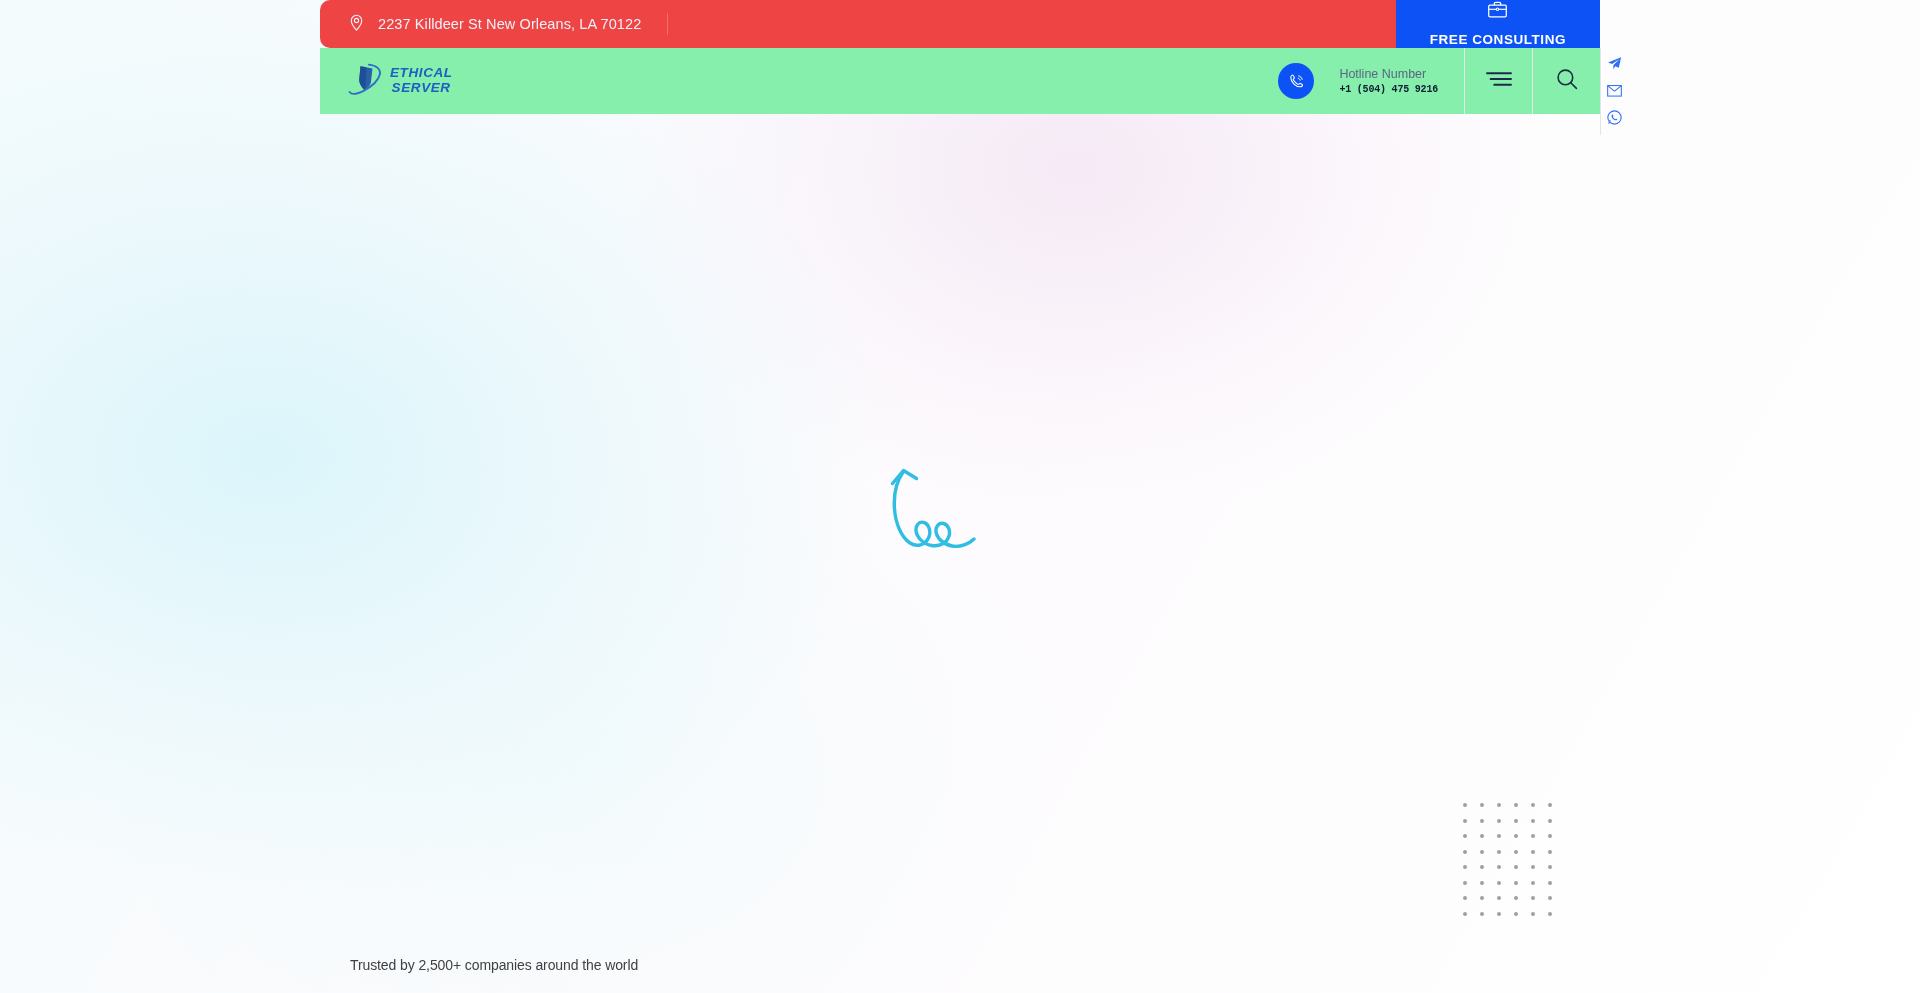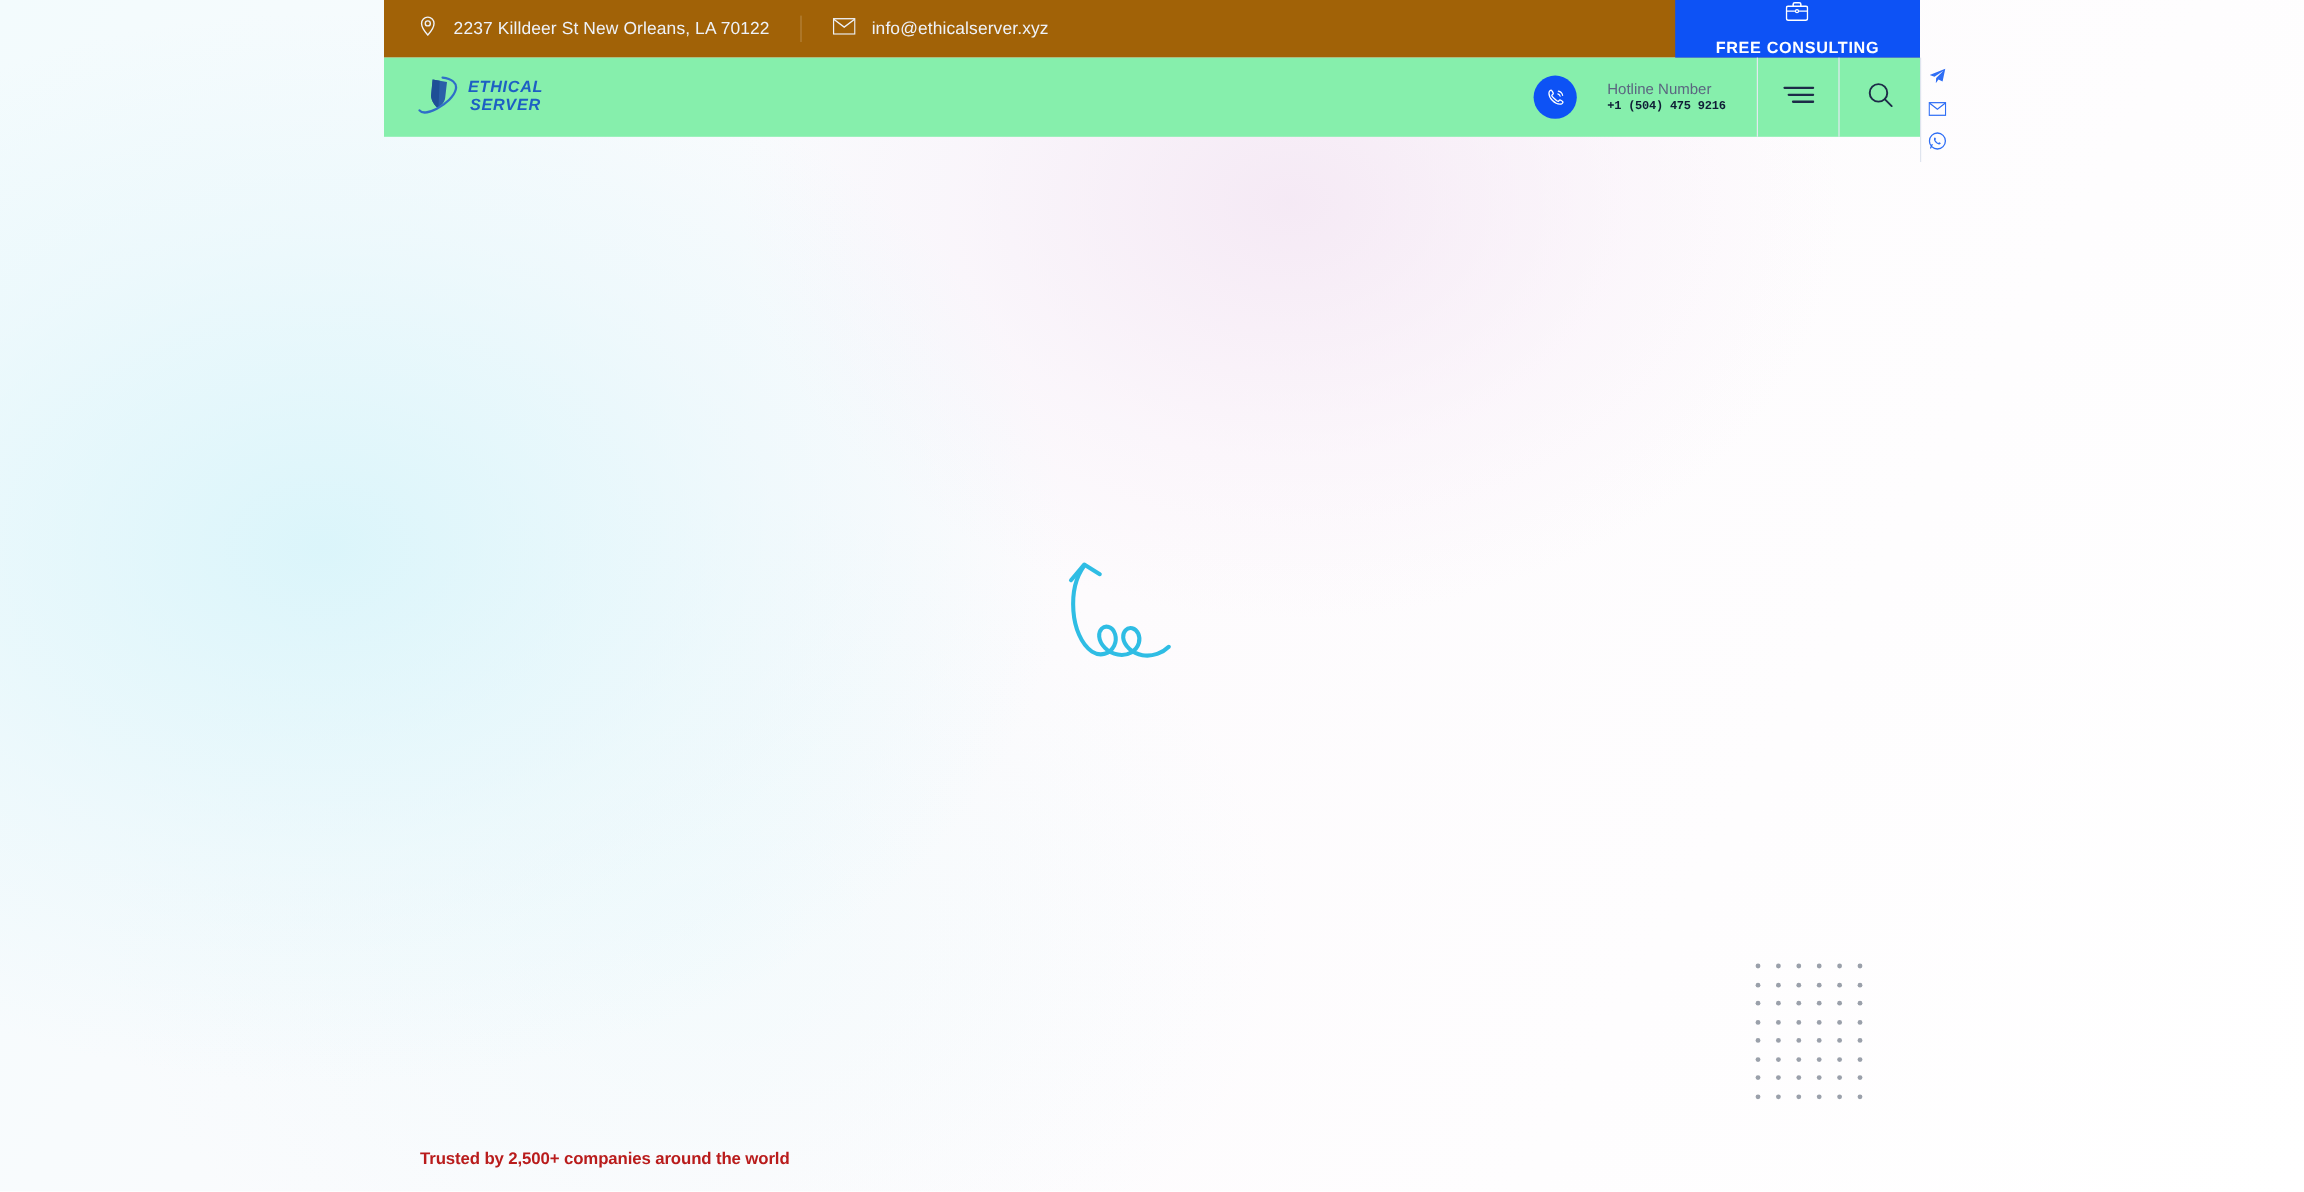--- a/index.html
+++ b/index.html
@@ -31,9 +31,10 @@
   
   #topbar {
     height:48px;
-    background:#a16207;
+    background:#ef4444;
     display:flex; align-items:stretch;
     color:#ffffff;
+    border-radius:10px;
   }
   .tb-item {
     display:flex; align-items:center; gap:13px;

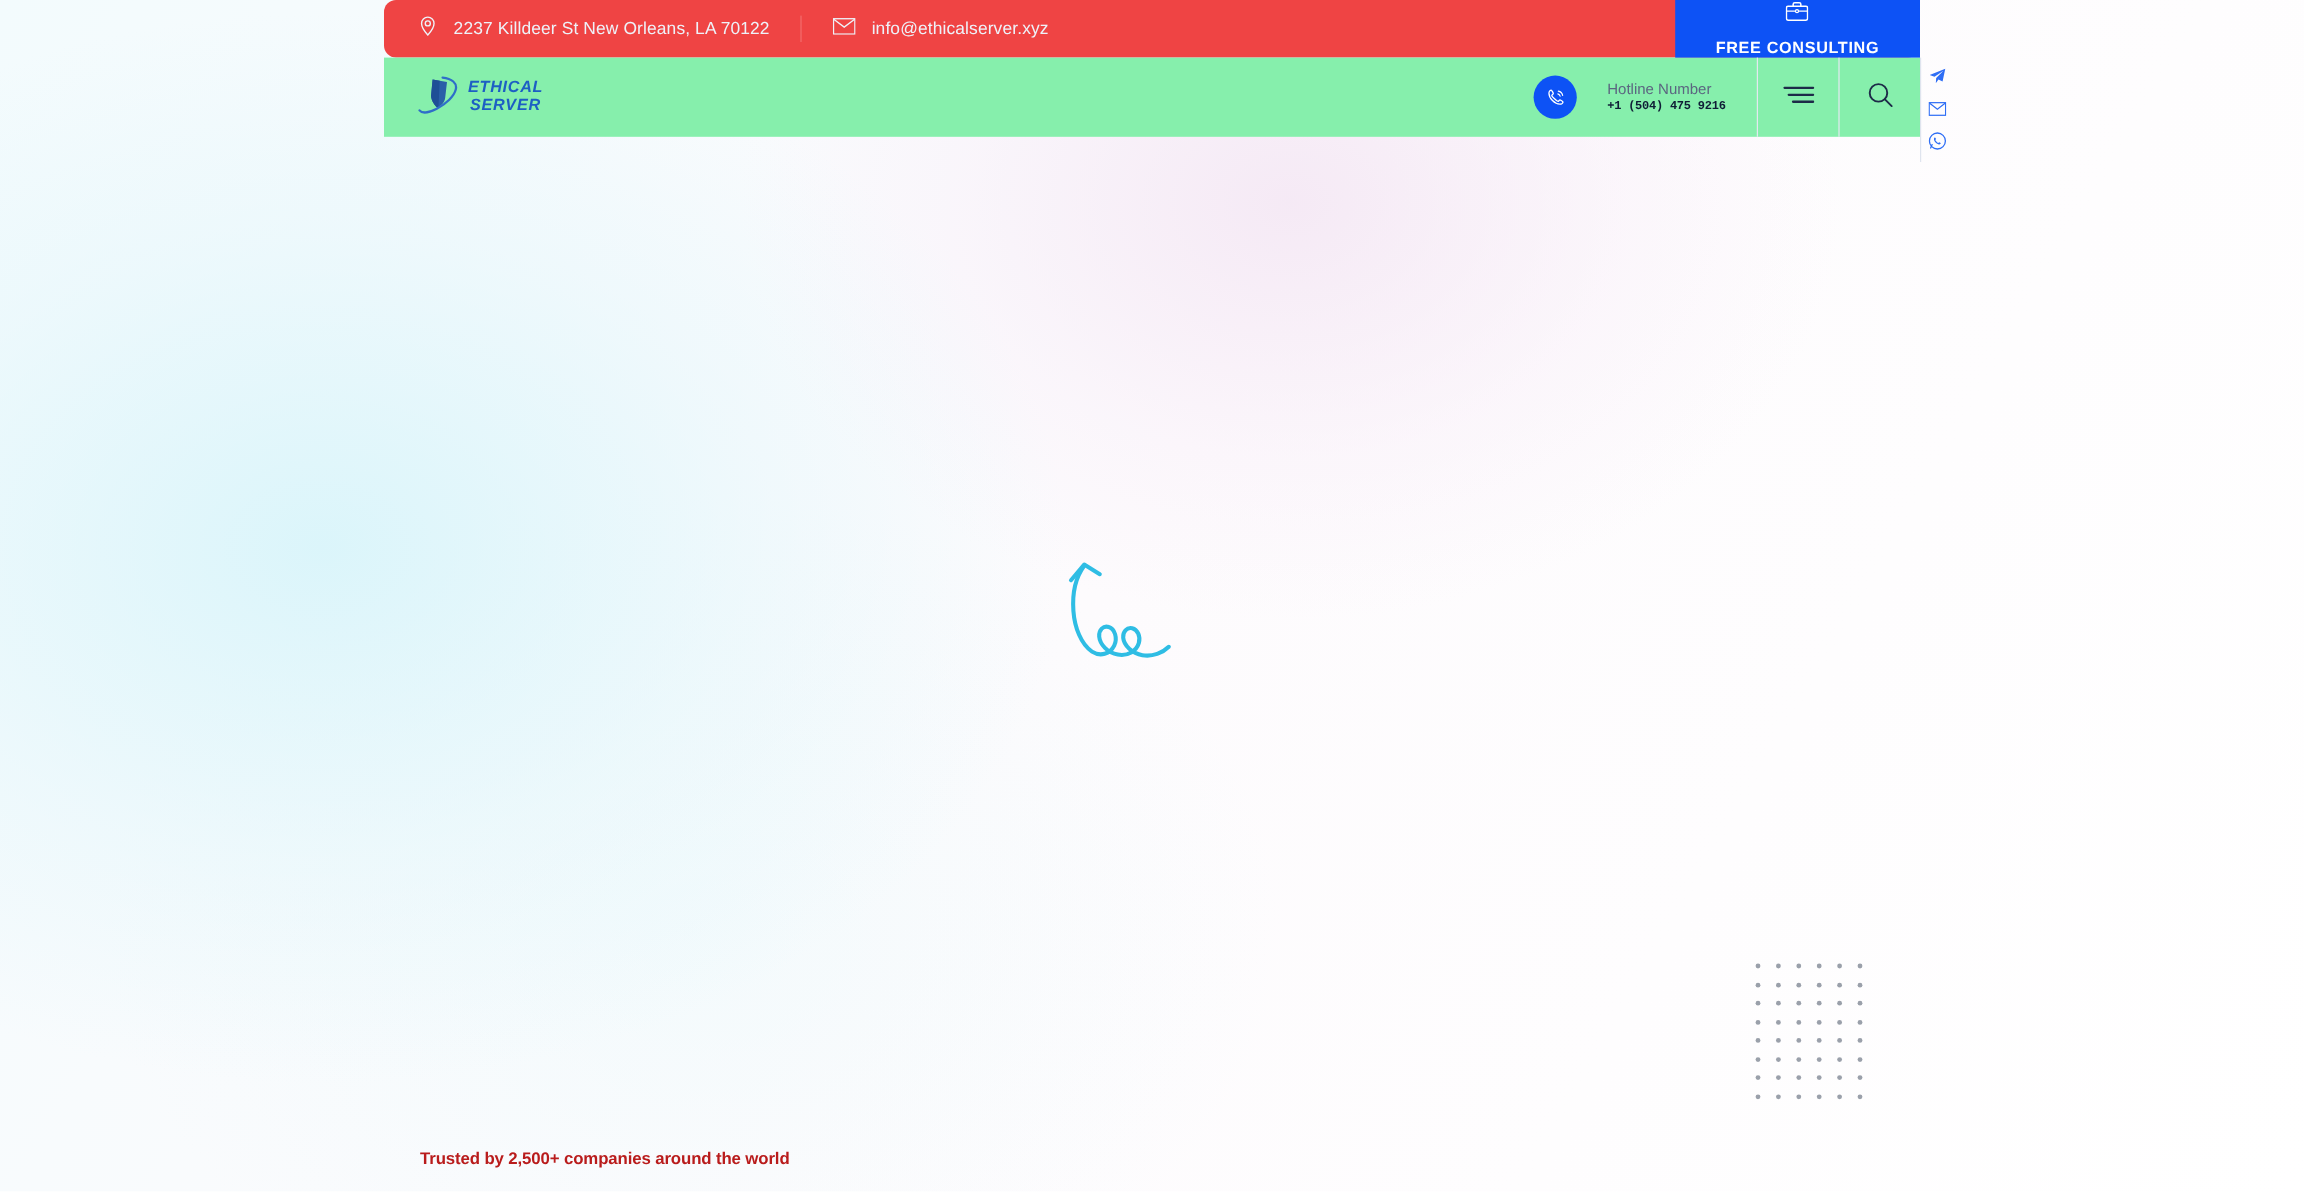--- a/index.html
+++ b/index.html
@@ -152,15 +152,6 @@
 
     <div class="tb-div"></div>
 
-    <div class="tb-item">
-      <span>
-        <svg width="19" height="14" viewBox="0 0 19 14" fill="none">
-          <rect x="0.6" y="0.6" width="17.8" height="12.8" stroke="#eef2f9" stroke-width="1.1" fill="none"></rect>
-          <path d="M0.8 1L9.5 7.6L18.2 1" stroke="#eef2f9" stroke-width="1.1" fill="none"></path>
-        </svg>
-      </span>
-      <span>info@ethicalserver.xyz</span>
-    </div>
 
     <div class="tb-spacer"></div>
 

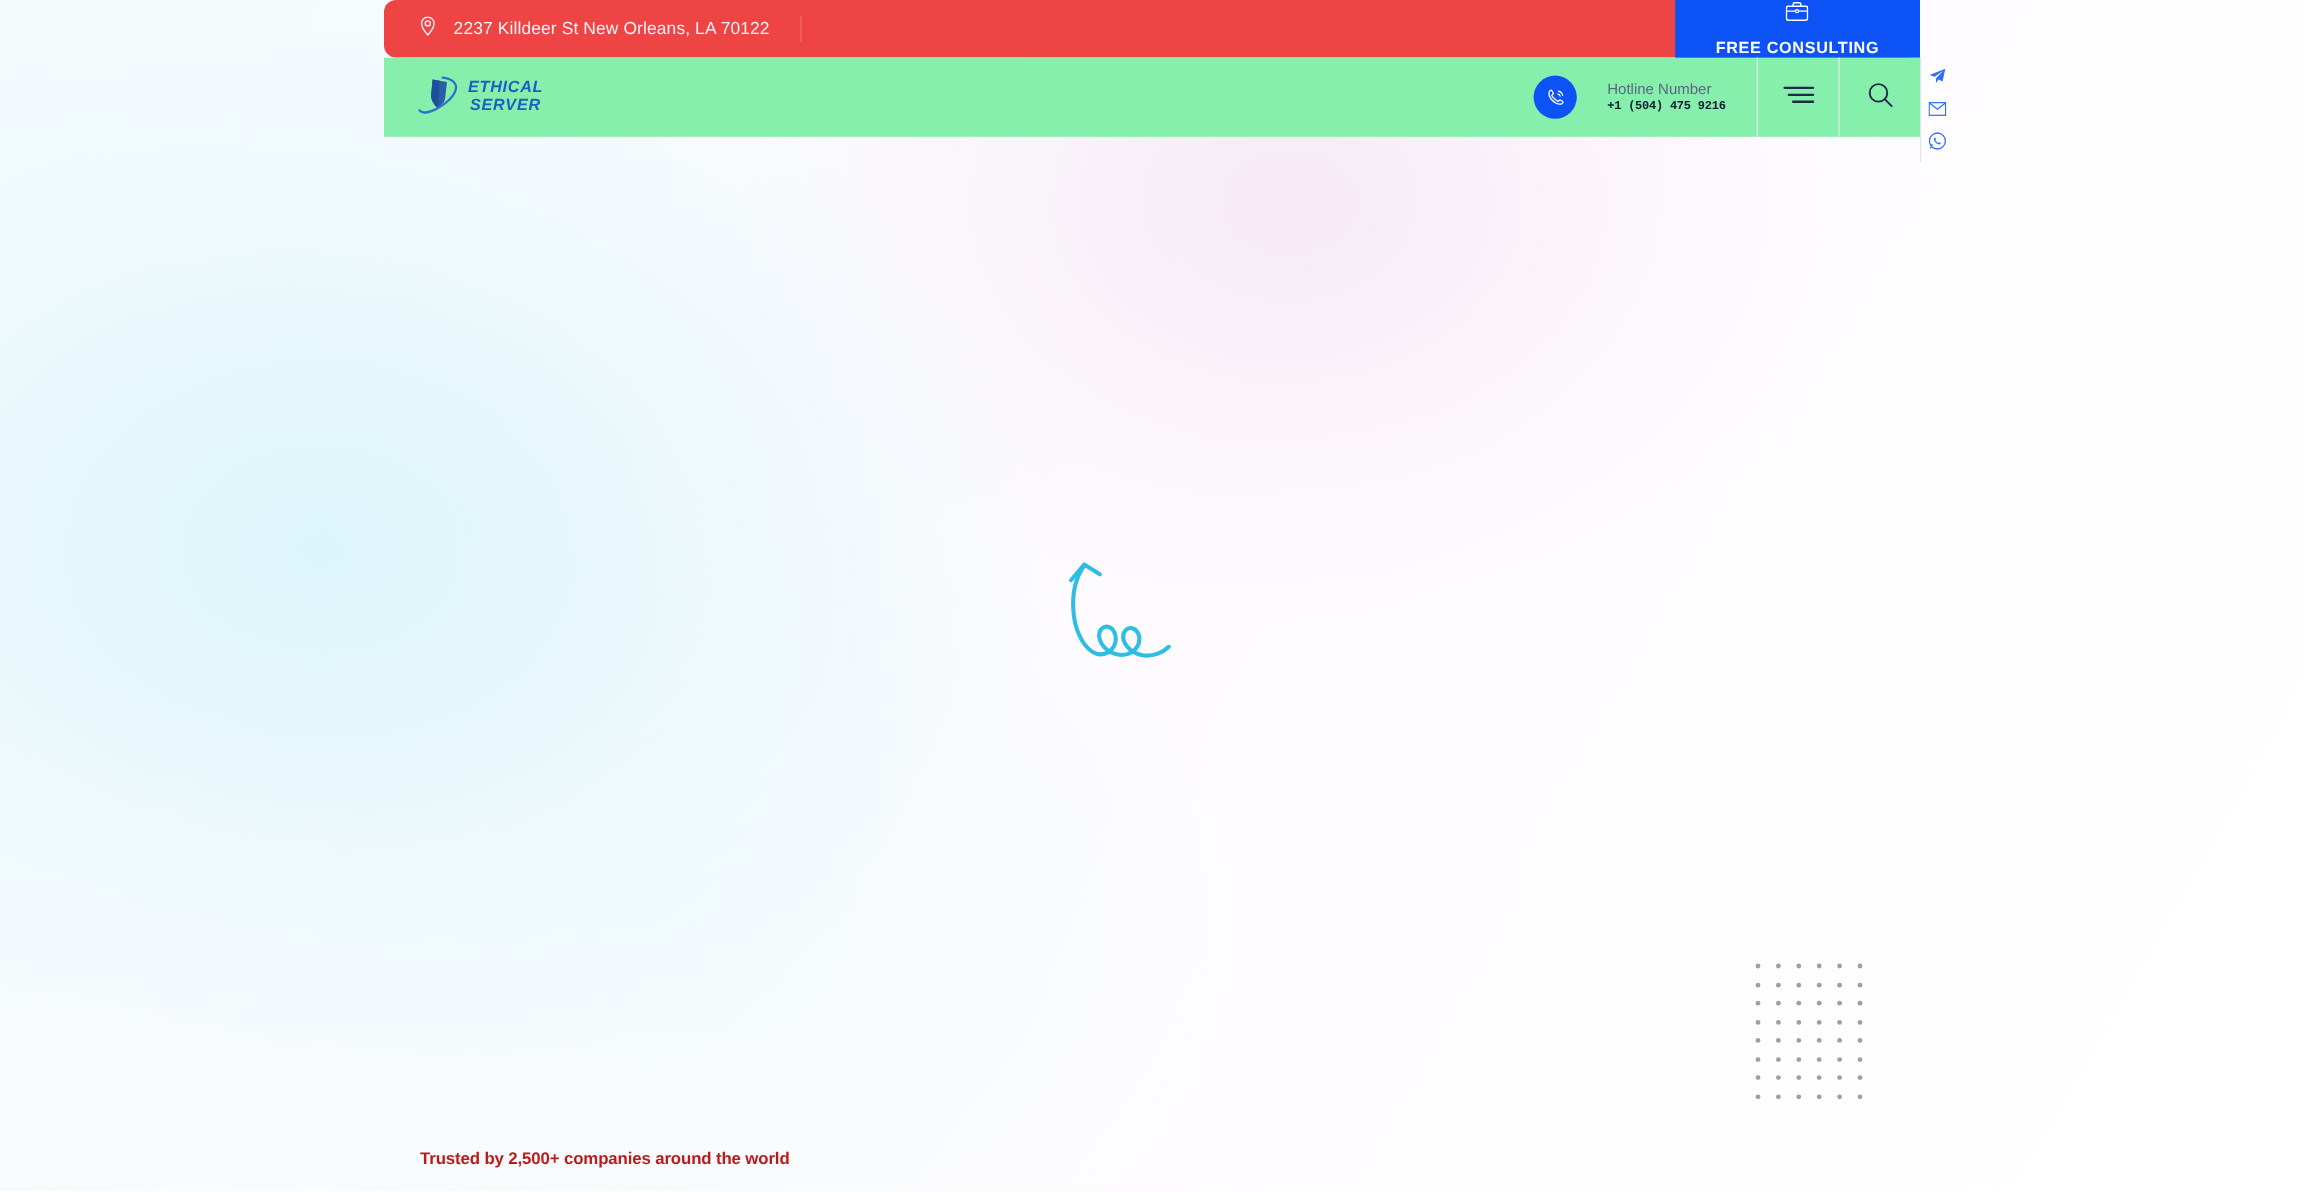--- a/index.html
+++ b/index.html
@@ -126,7 +126,7 @@
 
   #trusted {
     position:absolute; left:350px; top:957px;
-    font-size:14px; font-weight:700; color:#b91c1c; letter-spacing:-.1px;
+    font-size:14px; font-weight:400; color:#404040; letter-spacing:-.1px;
     z-index:3;
     text-align:right;
   }

